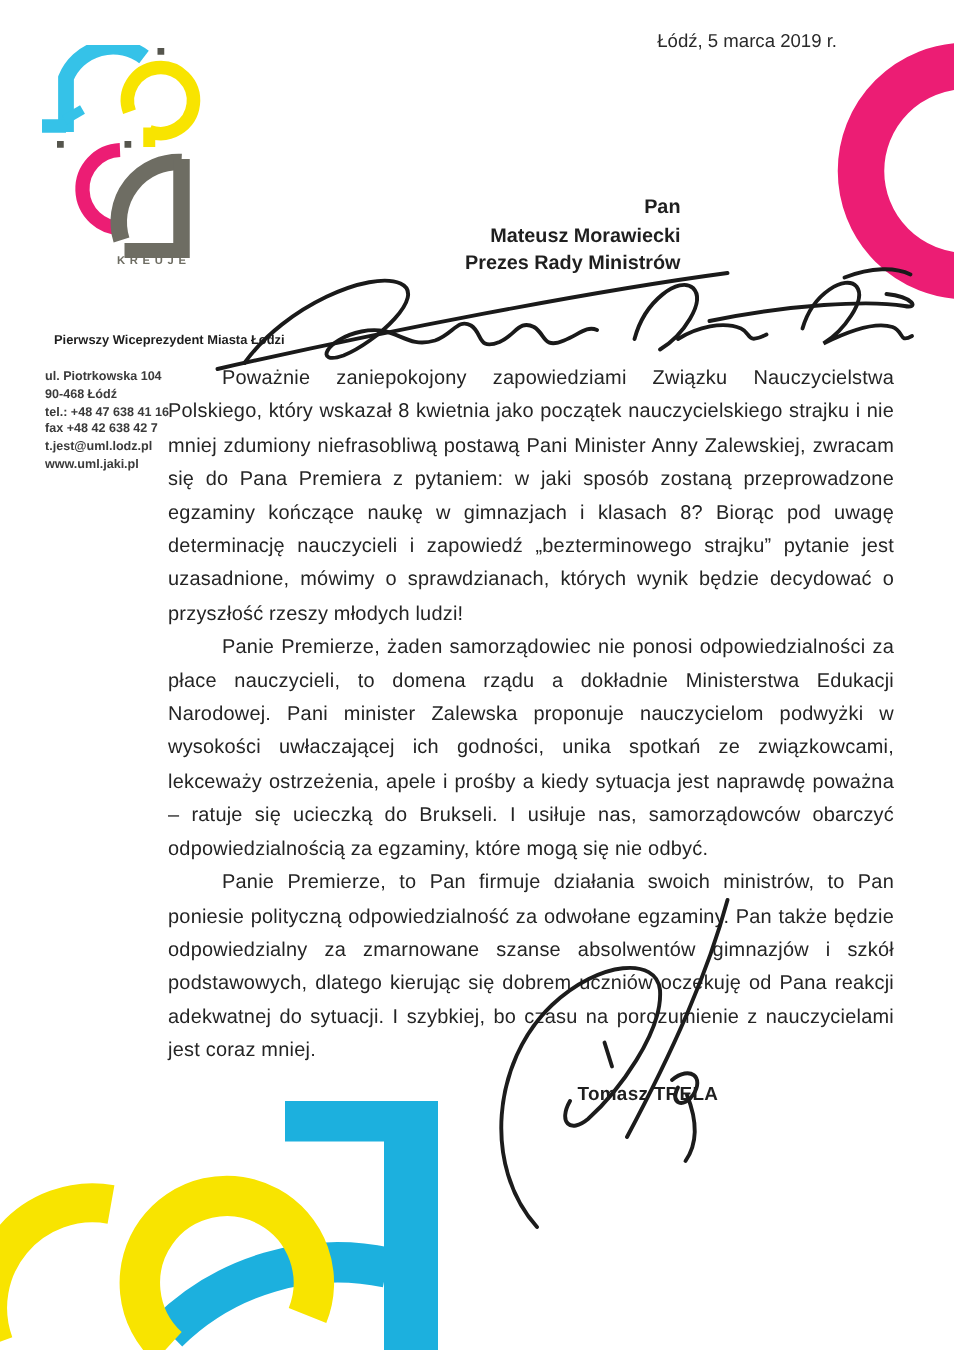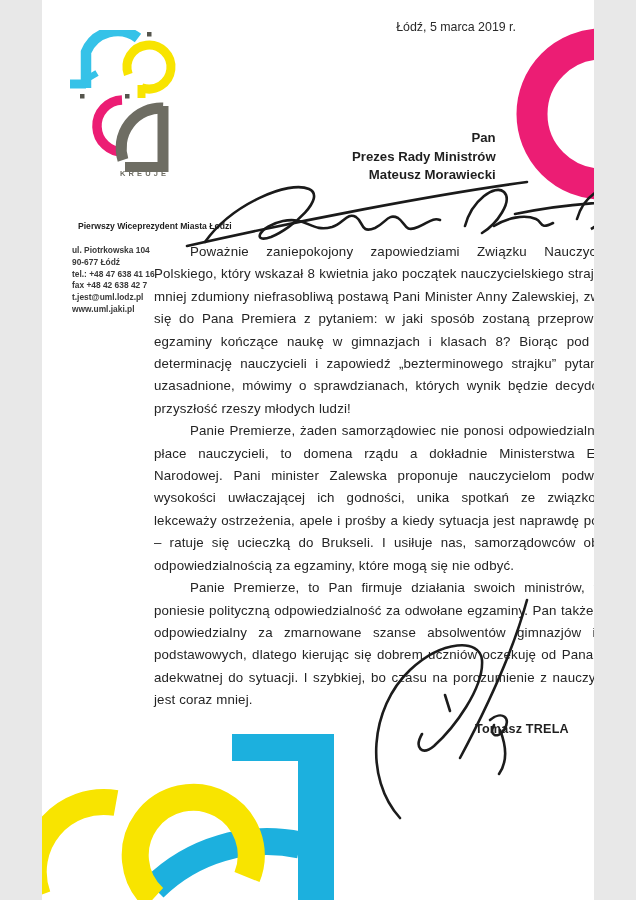--- a/index.html
+++ b/index.html
@@ -4,7 +4,7 @@
 <style>
   html,body { margin:0; padding:0; background:#e8e8e8; }
   .page {
-    position:relative; width:552px; height:900px; margin:0 auto;
+    position:relative; width:636px; height:900px; margin:0 auto;
     background:#ffffff; overflow:hidden;
     font-family:"Liberation Sans", sans-serif; color:#262626;
   }

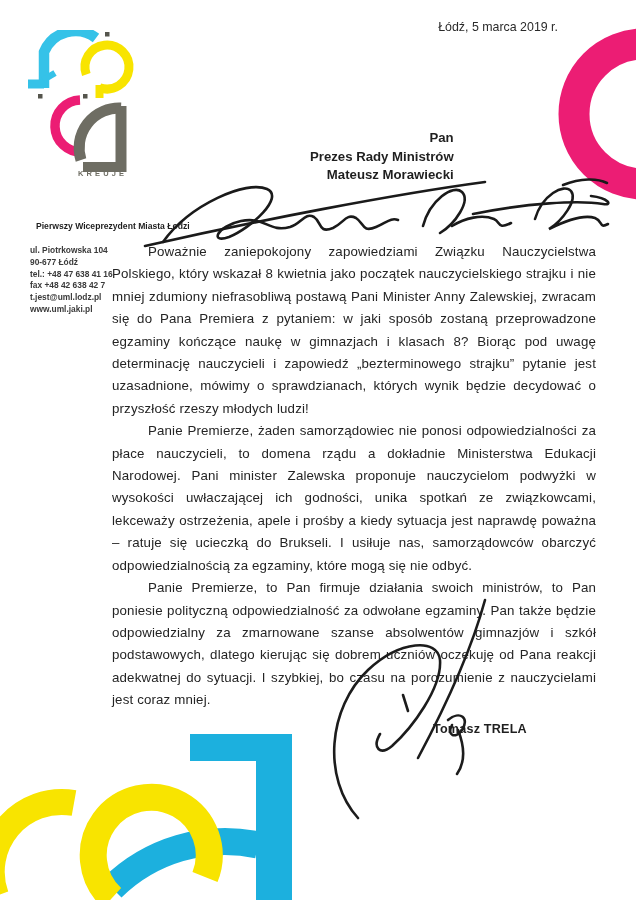--- a/index.html
+++ b/index.html
@@ -97,8 +97,8 @@
 
   <div class="recipient">
     <div>Pan</div>
+    <div>Mateusz Morawiecki</div>
     <div>Prezes Rady Ministrów</div>
-    <div>Mateusz Morawiecki</div>
   </div>
 
   <svg class="salutation-svg" width="495" height="75" viewBox="0 0 495 75" aria-hidden="true">

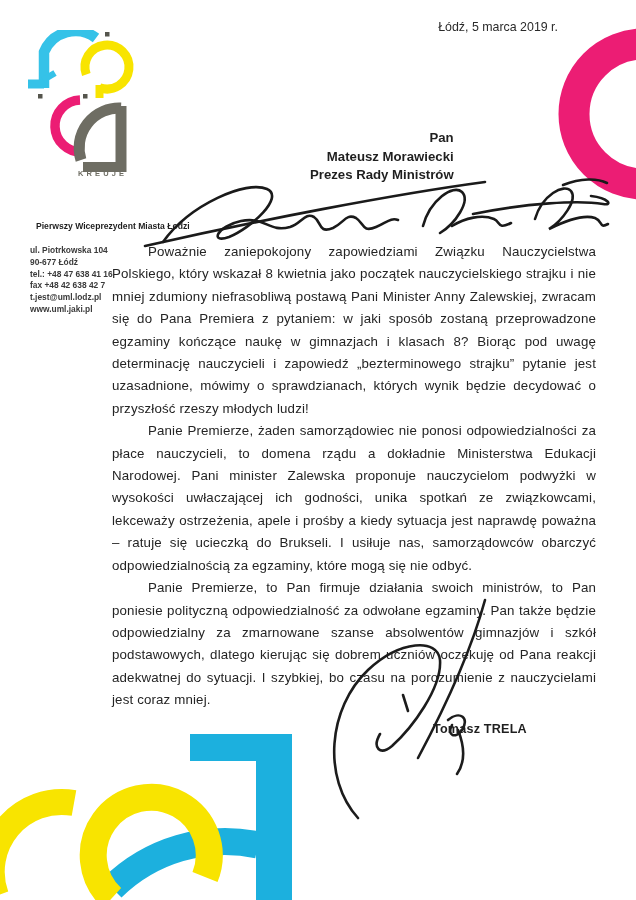--- a/index.html
+++ b/index.html
@@ -88,7 +88,7 @@
   <div class="sender-title">Pierwszy Wiceprezydent Miasta Łodzi</div>
   <div class="sender-address">
     <div>ul. Piotrkowska 104</div>
-    <div>90-677 Łódź</div>
+    <div>90-468 Łódź</div>
     <div>tel.: +48 47 638 41 16</div>
     <div>fax +48 42 638 42 7</div>
     <div>t.jest@uml.lodz.pl</div>

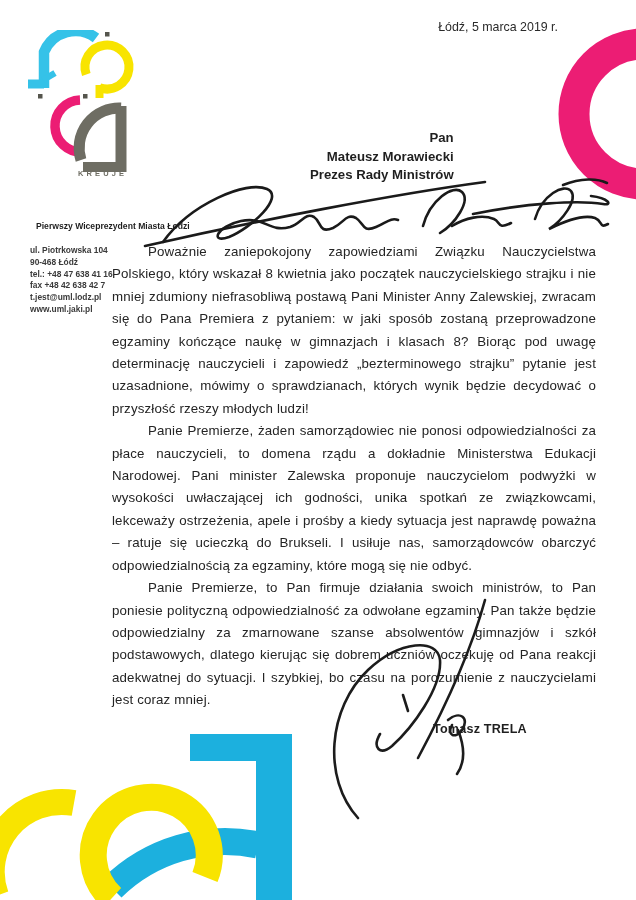--- a/index.html
+++ b/index.html
@@ -39,7 +39,7 @@
   .signature-svg { position:absolute; left:300px; top:598px; }
   .signature-name {
     position:absolute; left:385px; top:722px;
-    font-size:12.6px; font-weight:bold; letter-spacing:0.2px; color:#1f1f1f;margin-left:48px;
+    font-size:12.6px; font-weight:bold; letter-spacing:0.2px; color:#1f1f1f;
   }
   .magenta-arc-svg { position:absolute; right:0; top:22px; }
   .bottom-deco-svg { position:absolute; left:0; bottom:0; }

